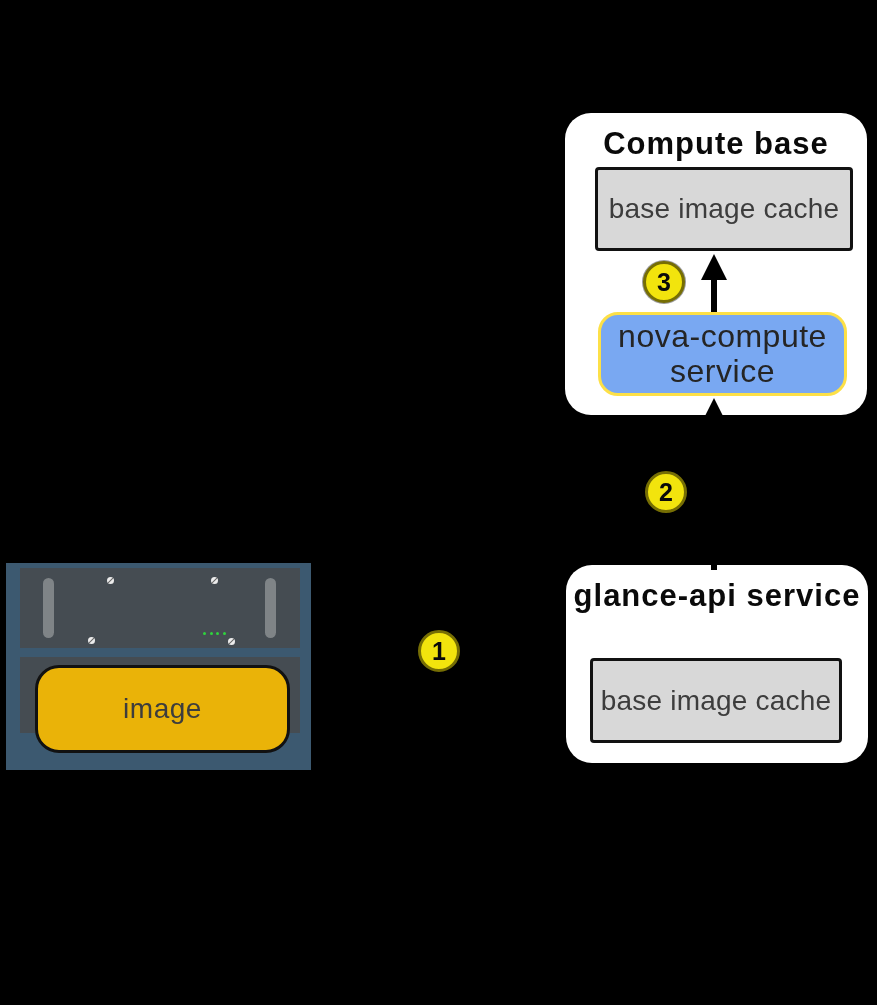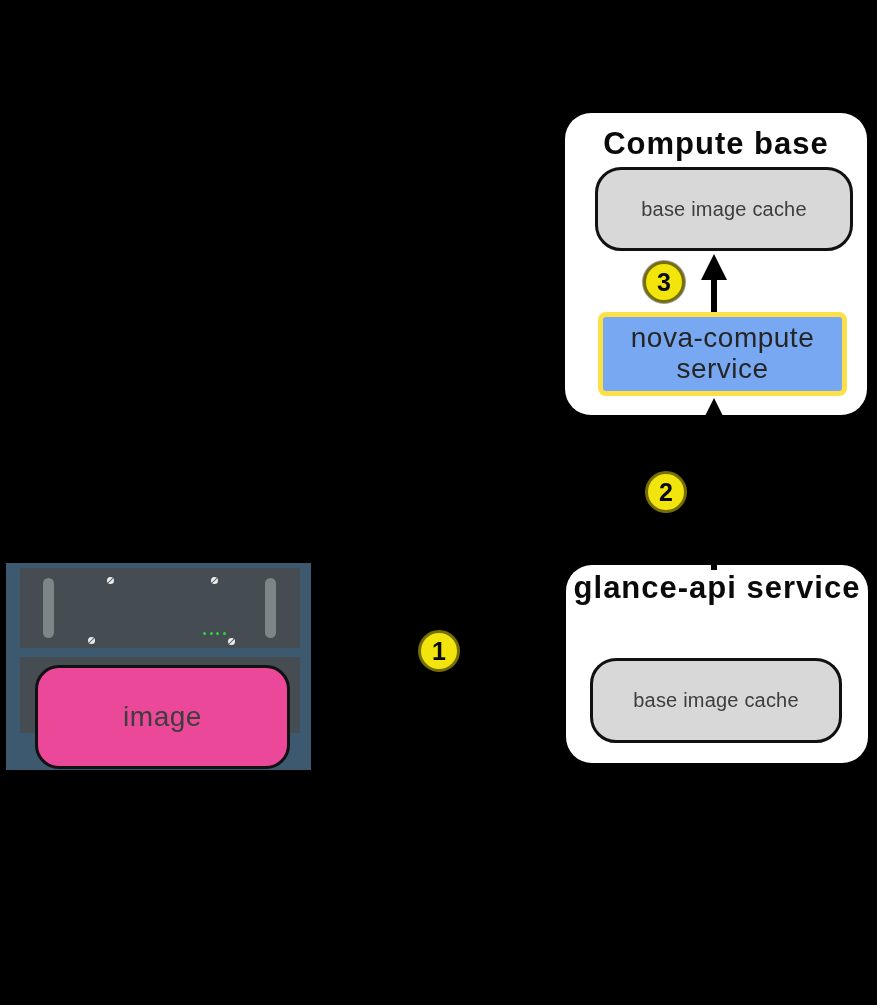--- a/index.html
+++ b/index.html
@@ -11,8 +11,8 @@
   .box-title { text-align:center; font-weight:700; color:#0a0a0a; letter-spacing:1px; }
 
   .gray-node { position:absolute; background:#d8d8d8; border:3px solid #111;
-    border-radius:26px; display:flex; align-items:center; justify-content:center;
-    color:#3d3d3d; font-size:20px; letter-spacing:0.2px; }
+    border-radius:4px; display:flex; align-items:center; justify-content:center;
+    color:#3d3d3d; font-size:28px; letter-spacing:0.2px; }
   .blue-node { position:absolute; background:#79a8f2; border:5px solid #fde047;
     border-radius:8px; display:flex; flex-direction:column; align-items:center; justify-content:center;
     color:#252525; font-size:28px; line-height:1.1; letter-spacing:0.5px; }

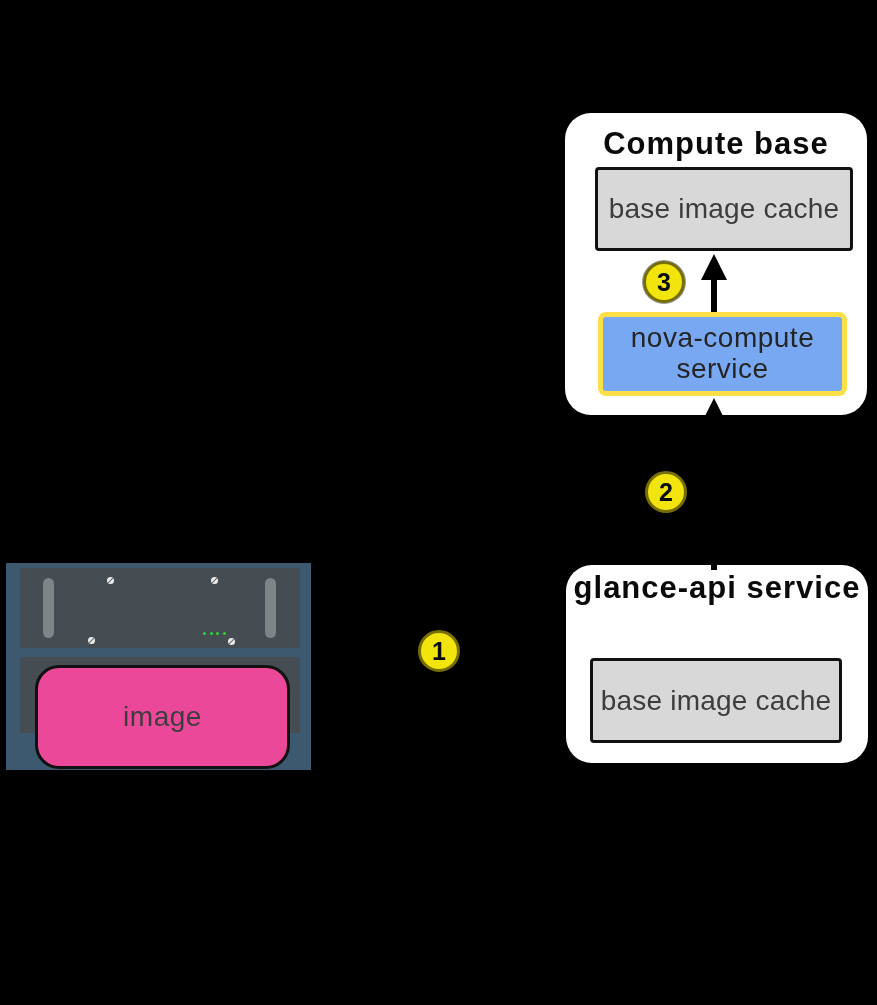--- a/index.html
+++ b/index.html
@@ -13,9 +13,9 @@
   .gray-node { position:absolute; background:#d8d8d8; border:3px solid #111;
     border-radius:4px; display:flex; align-items:center; justify-content:center;
     color:#3d3d3d; font-size:28px; letter-spacing:0.2px; }
-  .blue-node { position:absolute; background:#79a8f2; border:5px solid #fde047;
-    border-radius:8px; display:flex; flex-direction:column; align-items:center; justify-content:center;
-    color:#252525; font-size:28px; line-height:1.1; letter-spacing:0.5px; }
+  .blue-node { position:absolute; background:#79a8f2; border:3px solid #fde047;
+    border-radius:20px; display:flex; flex-direction:column; align-items:center; justify-content:center;
+    color:#252525; font-size:32px; line-height:1.1; letter-spacing:0.5px; }
 
   .step-circle { position:absolute; width:42px; height:42px; border-radius:50%;
     background:#f2e40d; border:3px solid #766e04; display:flex; align-items:center; justify-content:center;

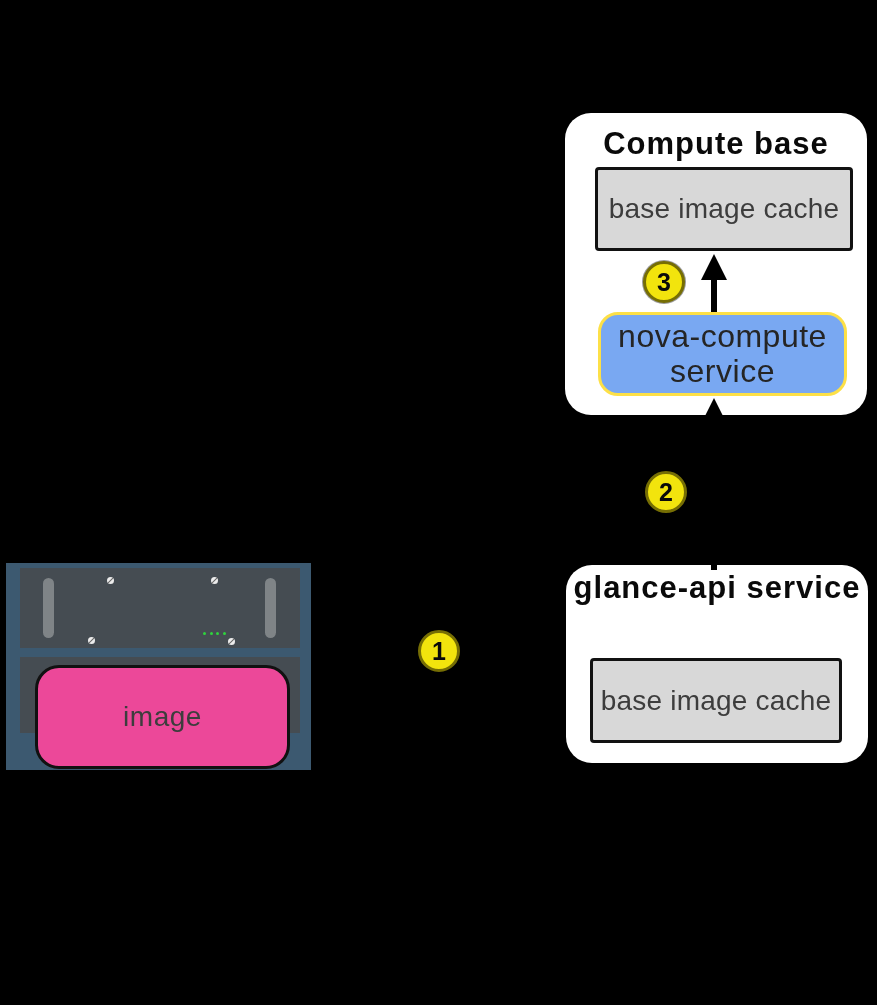--- a/index.html
+++ b/index.html
@@ -46,7 +46,7 @@
   #compute-host { left:565px; top:113px; width:302px; height:302px; }
   #compute-host .box-title { margin-top:13px; font-size:31px; }
   #glance-api { left:566px; top:565px; width:302px; height:198px; }
-  #glance-api .box-title { margin-top:5px; font-size:31px; }
+  #glance-api .box-title { margin-top:13px; font-size:31px; }
 </style>
 </head>
 <body>

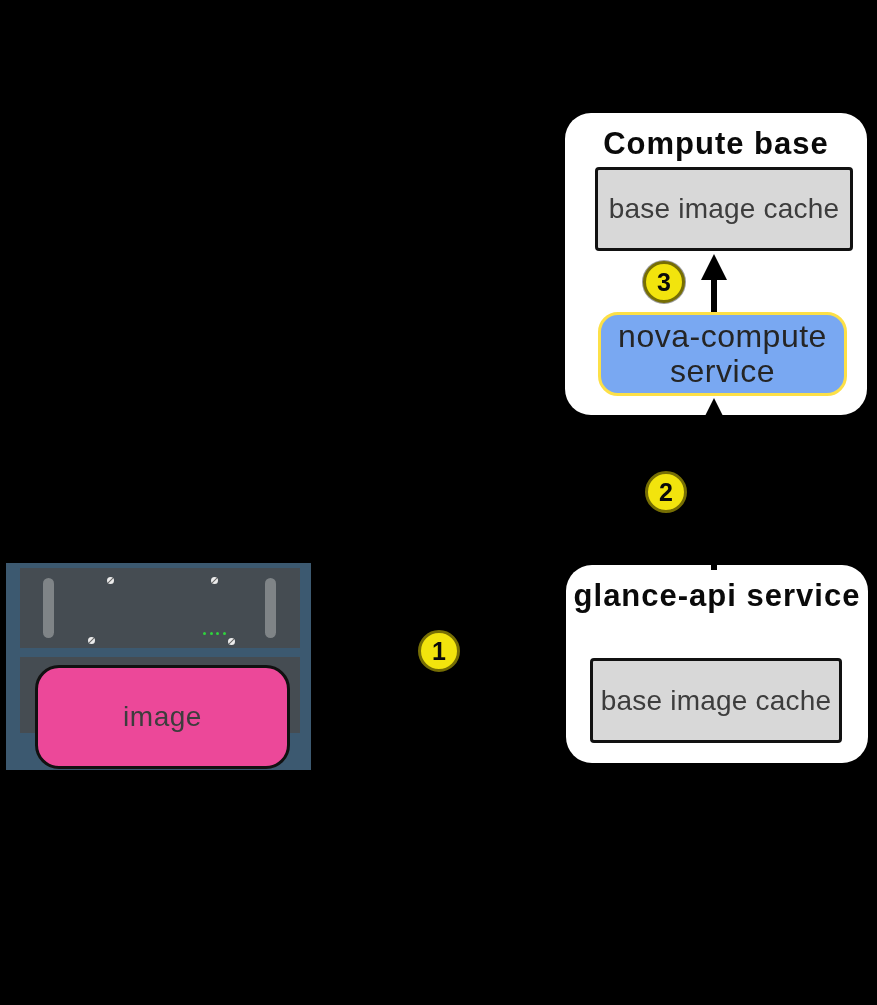--- a/index.html
+++ b/index.html
@@ -39,8 +39,8 @@
   .screw { position:absolute; width:7px; height:7px; border-radius:50%; background:#ececec; overflow:hidden; }
   .screw::after { content:""; position:absolute; left:3px; top:-1px; width:1px; height:9px; background:#666; transform:rotate(45deg); }
   .led { position:absolute; width:3px; height:3px; border-radius:50%; background:#2fd33d; }
-  .image-node { position:absolute; left:29px; top:102px; width:255px; height:104px;
-    background:#ec4899; border:3px solid #111; border-radius:24px;
+  .image-node { position:absolute; left:29px; top:102px; width:255px; height:88px;
+    background:#eab308; border:3px solid #111; border-radius:24px;
     display:flex; align-items:center; justify-content:center; color:#3d3d3d; font-size:28px; letter-spacing:0.5px; z-index:5; }
 
   #compute-host { left:565px; top:113px; width:302px; height:302px; }

